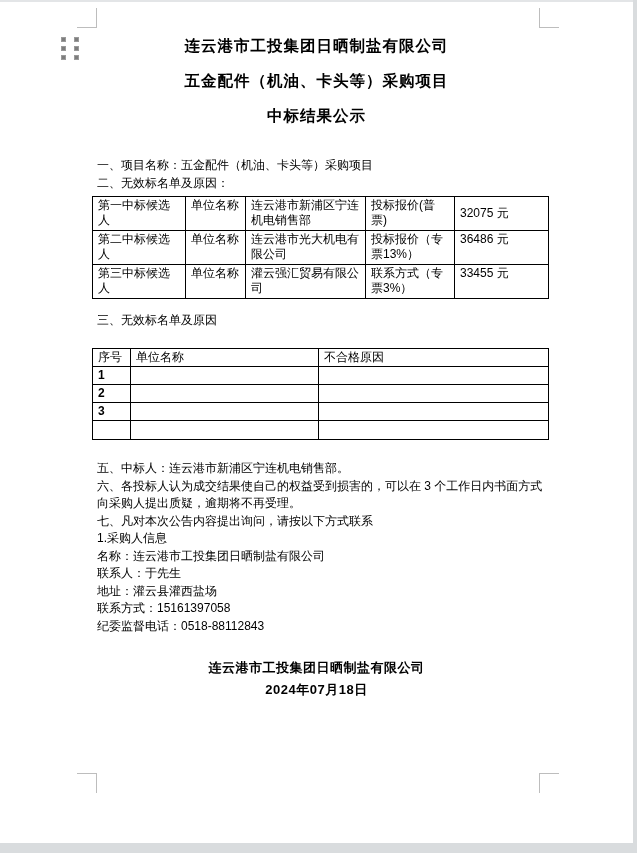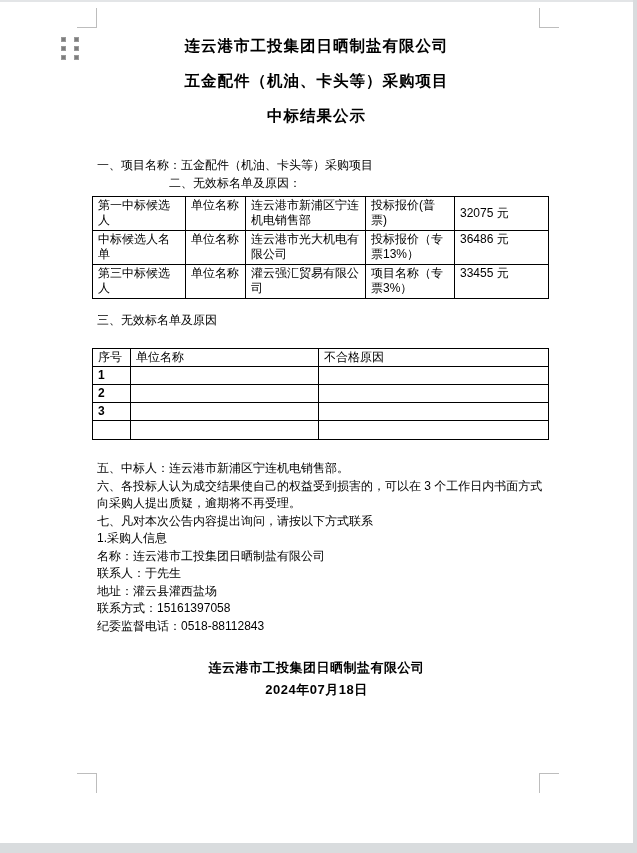--- a/index.html
+++ b/index.html
@@ -28,7 +28,7 @@
   .titles .t { line-height:35px; font-size:15.5px; font-weight:bold; letter-spacing:1px; }
 
   .body-text { font-size:12px; line-height:18px; }
-  .sec-intro { position:absolute; top:156px; left:97px;text-align:center; }
+  .sec-intro { position:absolute; top:156px; left:97px; }
   .sec3      { position:absolute; top:311px; left:97px; }
   .sec-after { position:absolute; top:460px; left:97px; width:447px; line-height:17.5px; font-size:12px; }
 

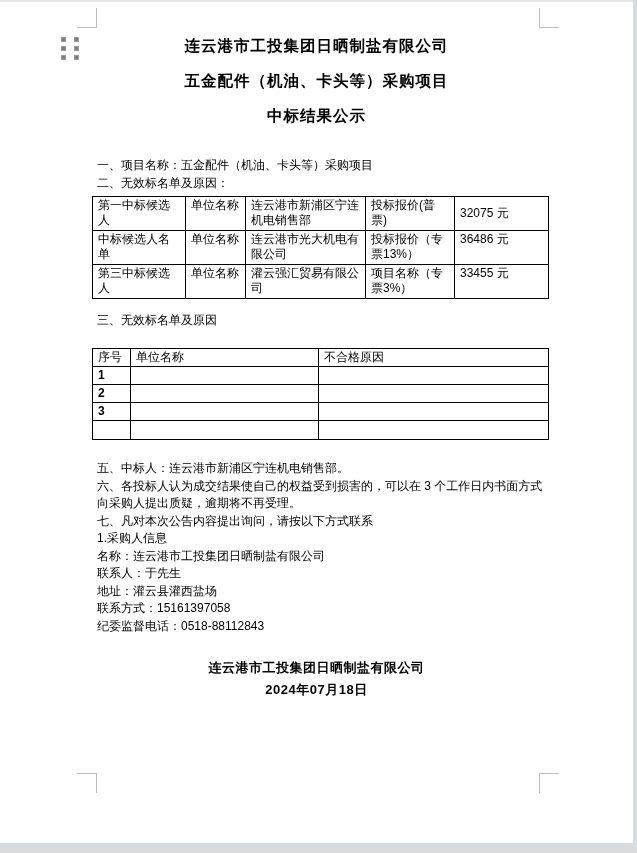--- a/index.html
+++ b/index.html
@@ -97,7 +97,7 @@
       <td class="c5 vmid">32075 元</td>
     </tr>
     <tr>
-      <td class="c1">中标候选人名单</td>
+      <td class="c1">第二中标候选人</td>
       <td class="c2">单位名称</td>
       <td class="c3">连云港市光大机电有限公司</td>
       <td class="c4">投标报价（专票13%）</td>

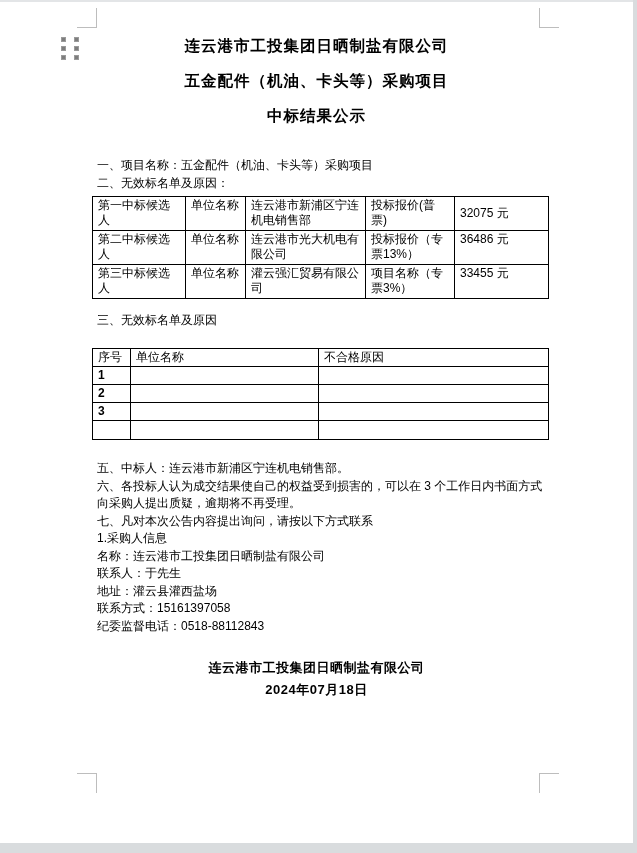--- a/index.html
+++ b/index.html
@@ -107,7 +107,7 @@
       <td class="c1">第三中标候选人</td>
       <td class="c2">单位名称</td>
       <td class="c3">灌云强汇贸易有限公司</td>
-      <td class="c4">项目名称（专票3%）</td>
+      <td class="c4">联系方式（专票3%）</td>
       <td class="c5">33455 元</td>
     </tr>
   </tbody>

